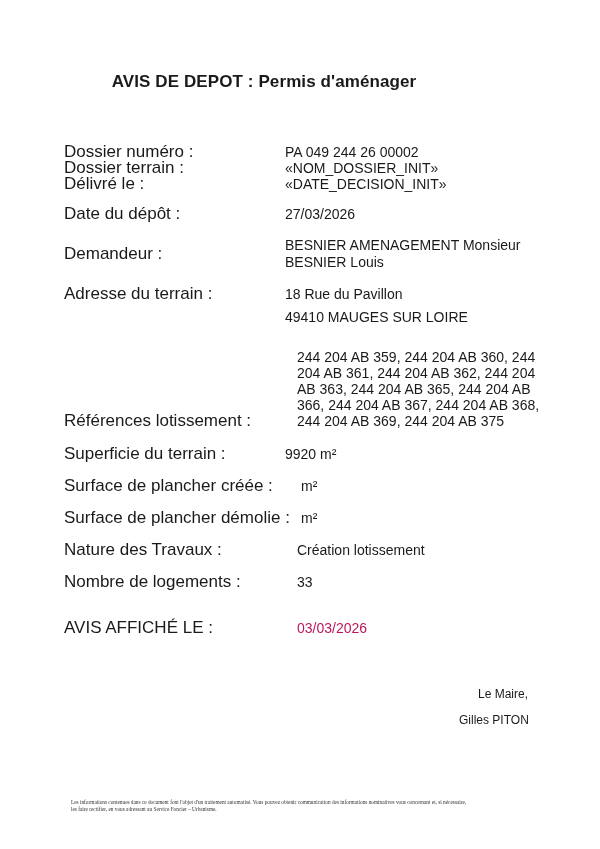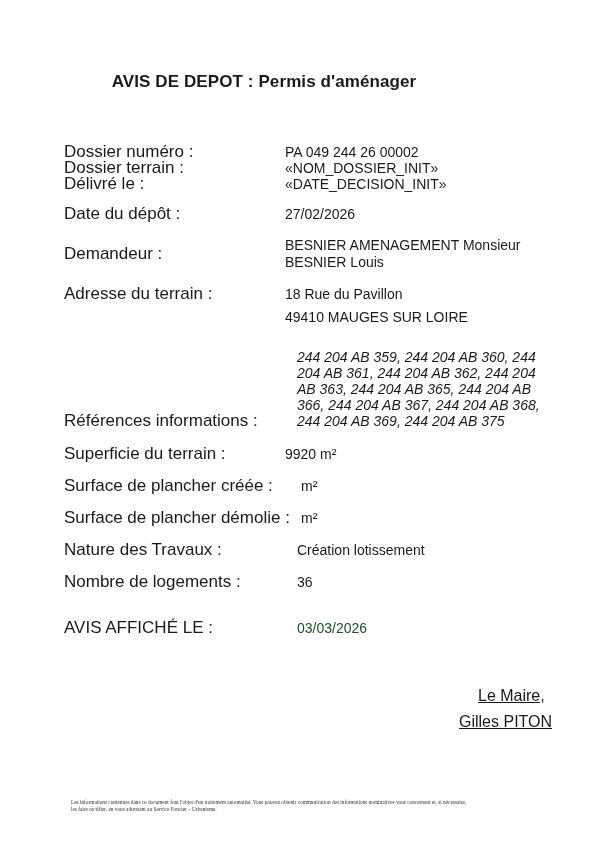--- a/index.html
+++ b/index.html
@@ -29,7 +29,7 @@
 <div class="val" style="top:176px">«DATE_DECISION_INIT»</div>
 
 <div class="lbl" style="top:206px">Date du dépôt :</div>
-<div class="val" style="top:206px">27/02/2026</div>
+<div class="val" style="top:206px">27/03/2026</div>
 
 <div class="lbl" style="top:246px">Demandeur :</div>
 <div class="val" style="top:237px">BESNIER AMENAGEMENT Monsieur</div>

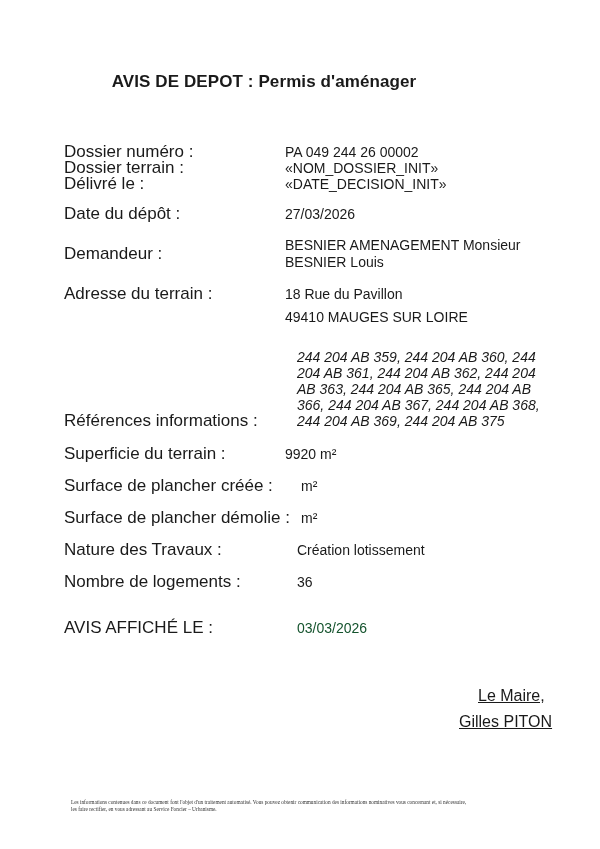--- a/index.html
+++ b/index.html
@@ -9,7 +9,7 @@
              font-weight: bold; font-size: 17px; letter-spacing: 0.1px; }
     .lbl { position: absolute; left: 64px; font-size: 17px; line-height: 16px; }
     .val { position: absolute; left: 285px; font-size: 14px; line-height: 16px; }
-    .val.cad { left: 297px; width: 260px; font-style: italic; }
+    .val.cad { left: 297px; width: 260px; }
     .val.indent { left: 297px; }
     .red { color: #c3272d; }
     .sig { position: absolute; font-size: 16px; text-decoration: underline; }

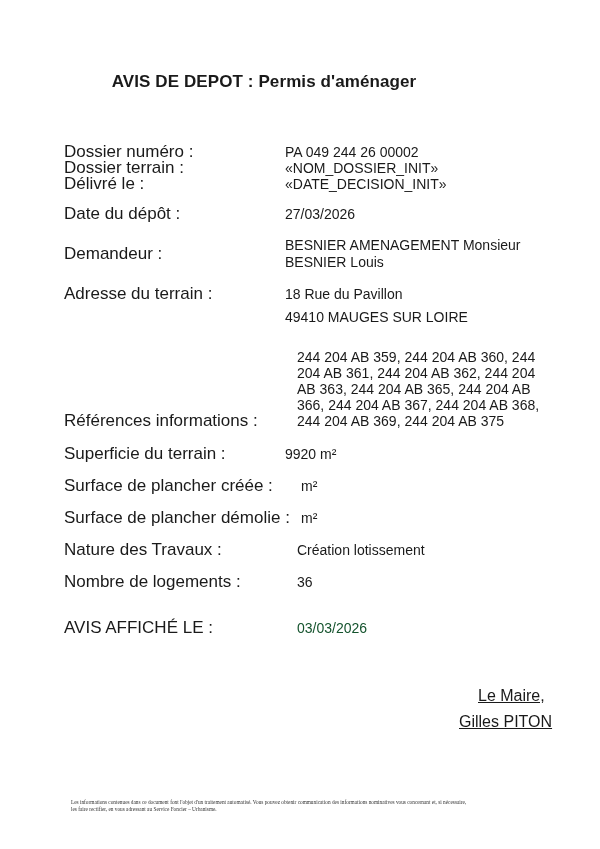--- a/index.html
+++ b/index.html
@@ -44,7 +44,7 @@
 <div class="val cad" style="top:381px">AB 363, 244 204 AB 365, 244 204 AB</div>
 <div class="val cad" style="top:397px">366, 244 204 AB 367, 244 204 AB 368,</div>
 <div class="val cad" style="top:413px">244 204 AB 369, 244 204 AB 375</div>
-<div class="lbl" style="top:413px">Références informations :</div>
+<div class="lbl" style="top:413px">Références lotissement :</div>
 
 <div class="lbl" style="top:446px">Superficie du terrain :</div>
 <div class="val" style="top:446px">9920 m²</div>

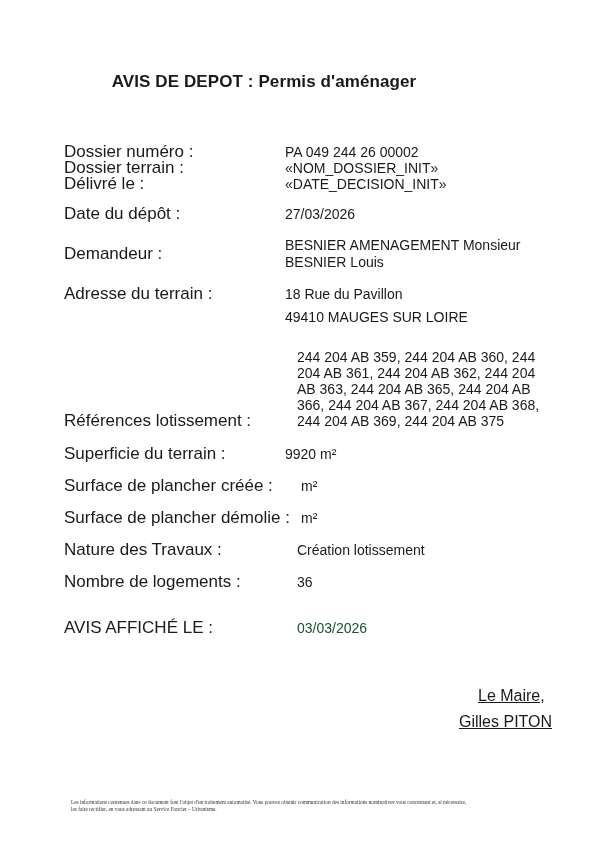--- a/index.html
+++ b/index.html
@@ -59,7 +59,7 @@
 <div class="val indent" style="top:542px">Création lotissement</div>
 
 <div class="lbl" style="top:574px">Nombre de logements :</div>
-<div class="val indent" style="top:574px">36</div>
+<div class="val indent" style="top:574px">33</div>
 
 <div class="lbl" style="top:620px">AVIS AFFICHÉ LE :</div>
 <div class="val indent red" style="top: 620px; color: #14532d;">03/03/2026</div>

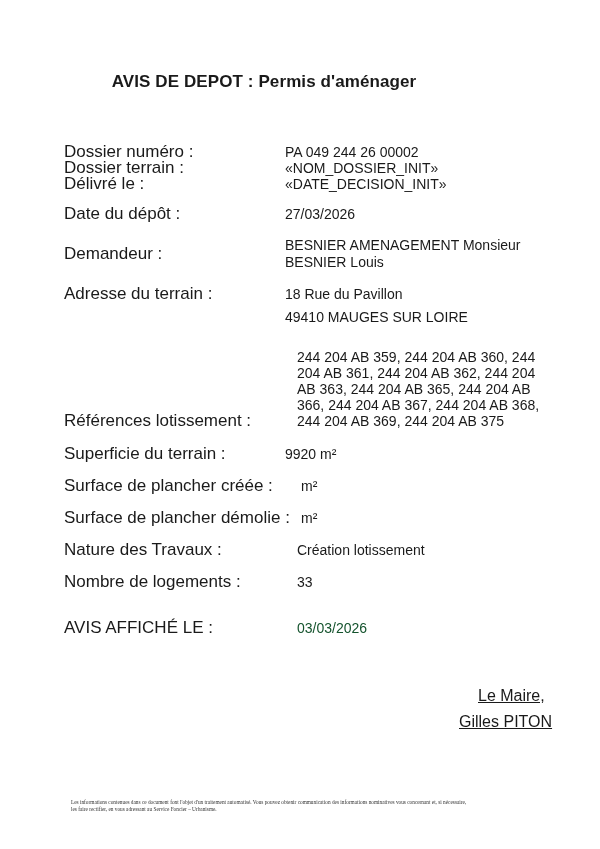--- a/index.html
+++ b/index.html
@@ -62,7 +62,7 @@
 <div class="val indent" style="top:574px">33</div>
 
 <div class="lbl" style="top:620px">AVIS AFFICHÉ LE :</div>
-<div class="val indent red" style="top: 620px; color: #14532d;">03/03/2026</div>
+<div class="val indent red" style="top: 620px; color: #be185d;">03/03/2026</div>
 
 <div class="sig" style="top:687px; left:478px">Le Maire,</div>
 <div class="sig" style="top:713px; left:459px">Gilles PITON</div>

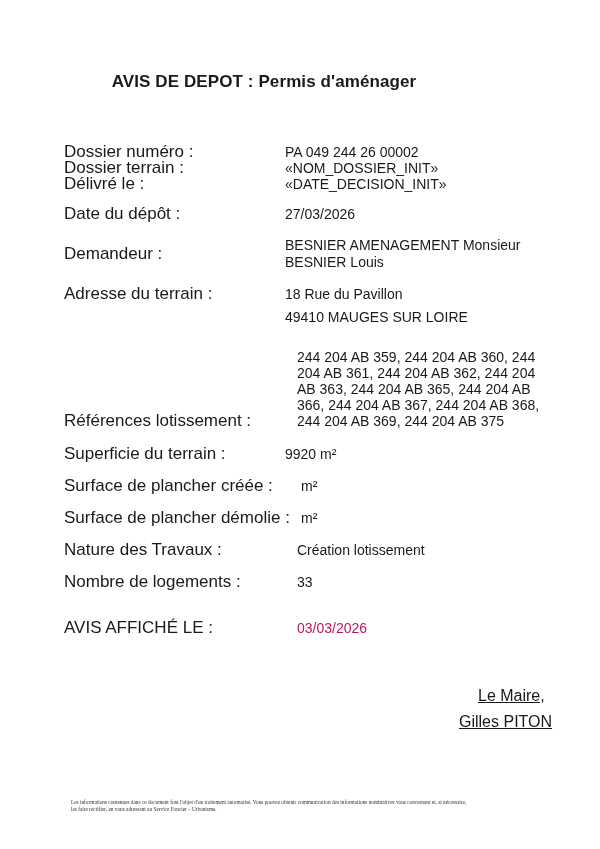--- a/index.html
+++ b/index.html
@@ -12,7 +12,7 @@
     .val.cad { left: 297px; width: 260px; }
     .val.indent { left: 297px; }
     .red { color: #c3272d; }
-    .sig { position: absolute; font-size: 16px; text-decoration: underline; }
+    .sig { position: absolute; font-size: 12px; }
     .footer { position: absolute; left: 71px; top: 799px; width: 470px;
               font-family: "Liberation Serif", serif; font-size: 5.3px; line-height: 7px; color: #333; }
   </style>

